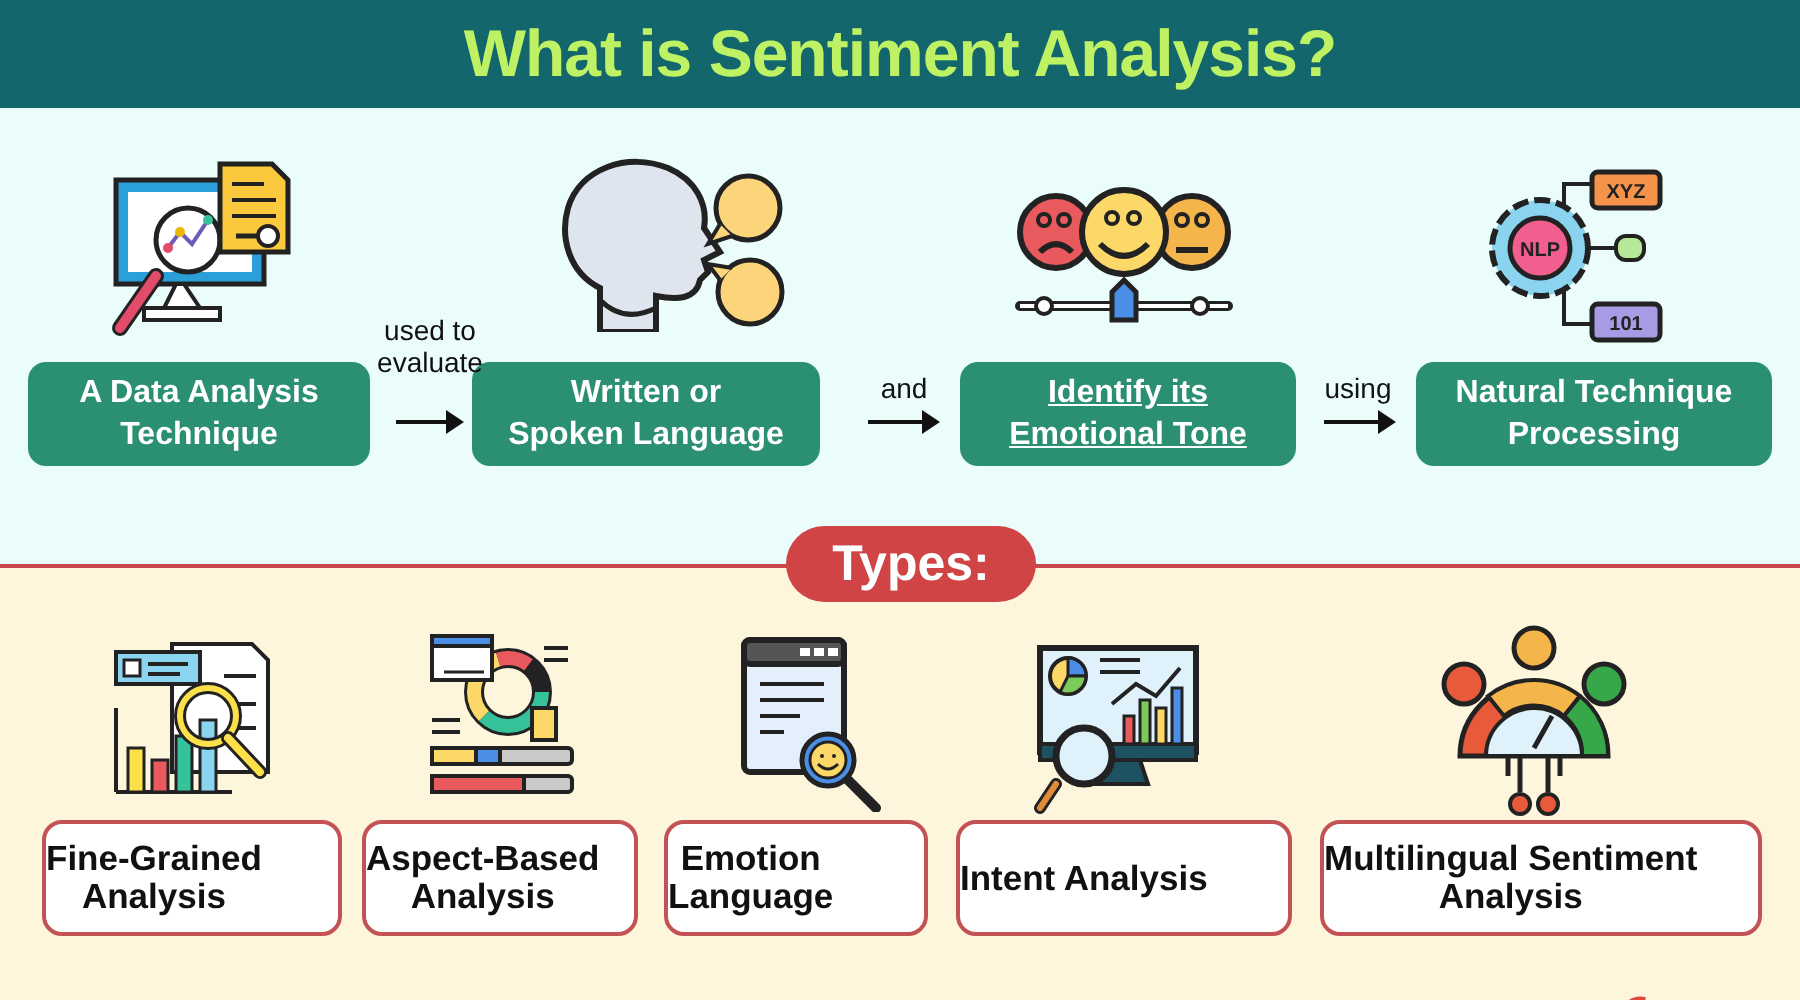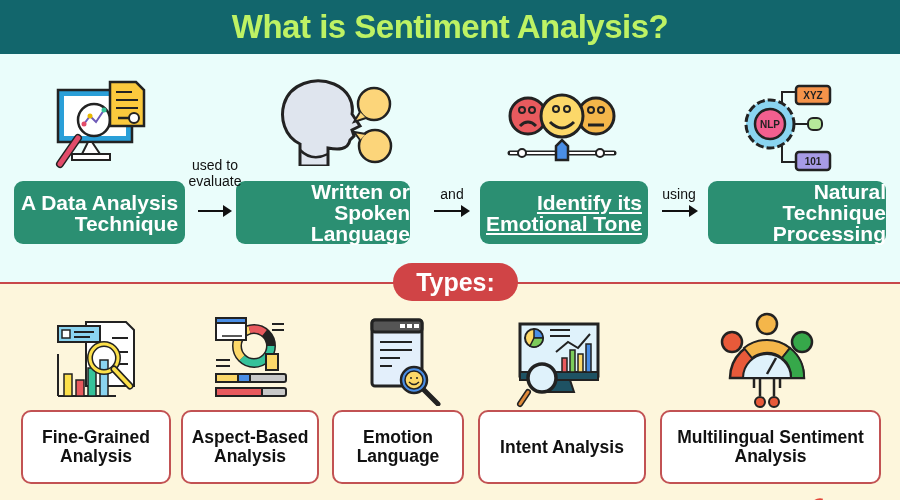--- a/index.html
+++ b/index.html
@@ -7,7 +7,7 @@
   .header { position: absolute; left: 0; top: 0; width: 900px; height: 54px; background: #12666c; color: #bef264; display: flex; align-items: center; justify-content: center; font-size: 33px; font-weight: bold; letter-spacing: -0.5px; }
   .top { position: absolute; left: 0; top: 54px; width: 900px; height: 228px; background: #eafdfb; }
   .bottom { position: absolute; left: 0; top: 282px; width: 900px; height: 218px; background: #fdf6dc; border-top: 2px solid #c8474a; }
-  .step { position: absolute; top: 181px; height: 63px; background: #2b8f72; border-radius: 9px; color: #fff; font-weight: bold; font-size: 21px; line-height: 21px; display: flex; align-items: center; justify-content: center; text-align: right; }
+  .step { position: absolute; top: 181px; height: 52px; background: #2b8f72; border-radius: 9px; color: #fff; font-weight: bold; font-size: 16px; line-height: 21px; display: flex; align-items: center; justify-content: center; text-align: center; }
   .conn { position: absolute; font-size: 14px; color: #111; text-align: center; line-height: 16px; }
   .arrow { position: absolute; height: 2px; background: #111; }
   .arrow::after { content: ""; position: absolute; right: -2px; top: -5px; border-left: 9px solid #111; border-top: 6px solid transparent; border-bottom: 6px solid transparent; }

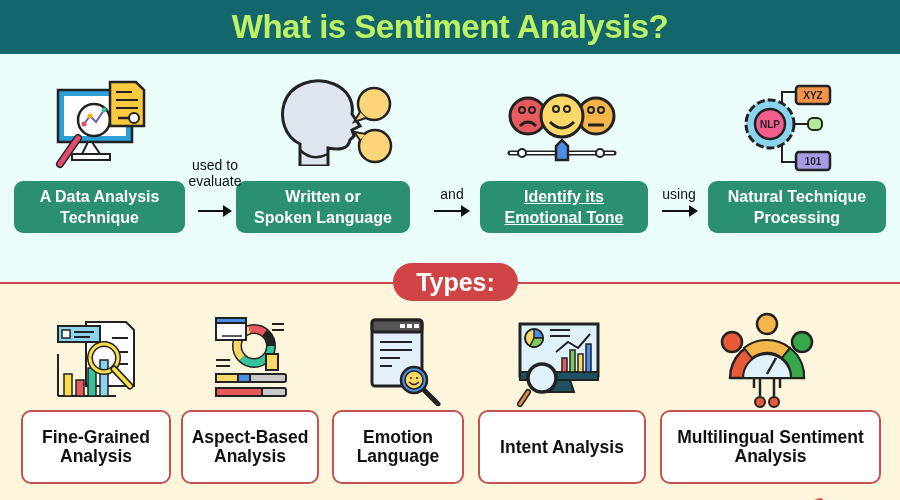--- a/index.html
+++ b/index.html
@@ -12,7 +12,7 @@
   .arrow { position: absolute; height: 2px; background: #111; }
   .arrow::after { content: ""; position: absolute; right: -2px; top: -5px; border-left: 9px solid #111; border-top: 6px solid transparent; border-bottom: 6px solid transparent; }
   .types-pill { position: absolute; left: 393px; top: 263px; width: 125px; height: 38px; background: #d04446; border-radius: 19px; color: #fff; font-size: 25px; font-weight: bold; display: flex; align-items: center; justify-content: center; }
-  .type { position: absolute; top: 410px; height: 74px; background: #fff; border: 2px solid #c25253; border-radius: 10px; color: #111; font-weight: bold; font-size: 17.5px; line-height: 19px; display: flex; align-items: center; justify-content: center; text-align: center; }
+  .type { position: absolute; top: 410px; height: 58px; background: #fff; border: 2px solid #c25253; border-radius: 10px; color: #111; font-weight: bold; font-size: 17.5px; line-height: 19px; display: flex; align-items: center; text-align: center; }
   .icon { position: absolute; }
   .logo { position: absolute; left: 810px; top: 498px; display: flex; align-items: flex-start; gap: 20px; font-size: 13px; color: #444; letter-spacing: 0.5px; }
 </style>

